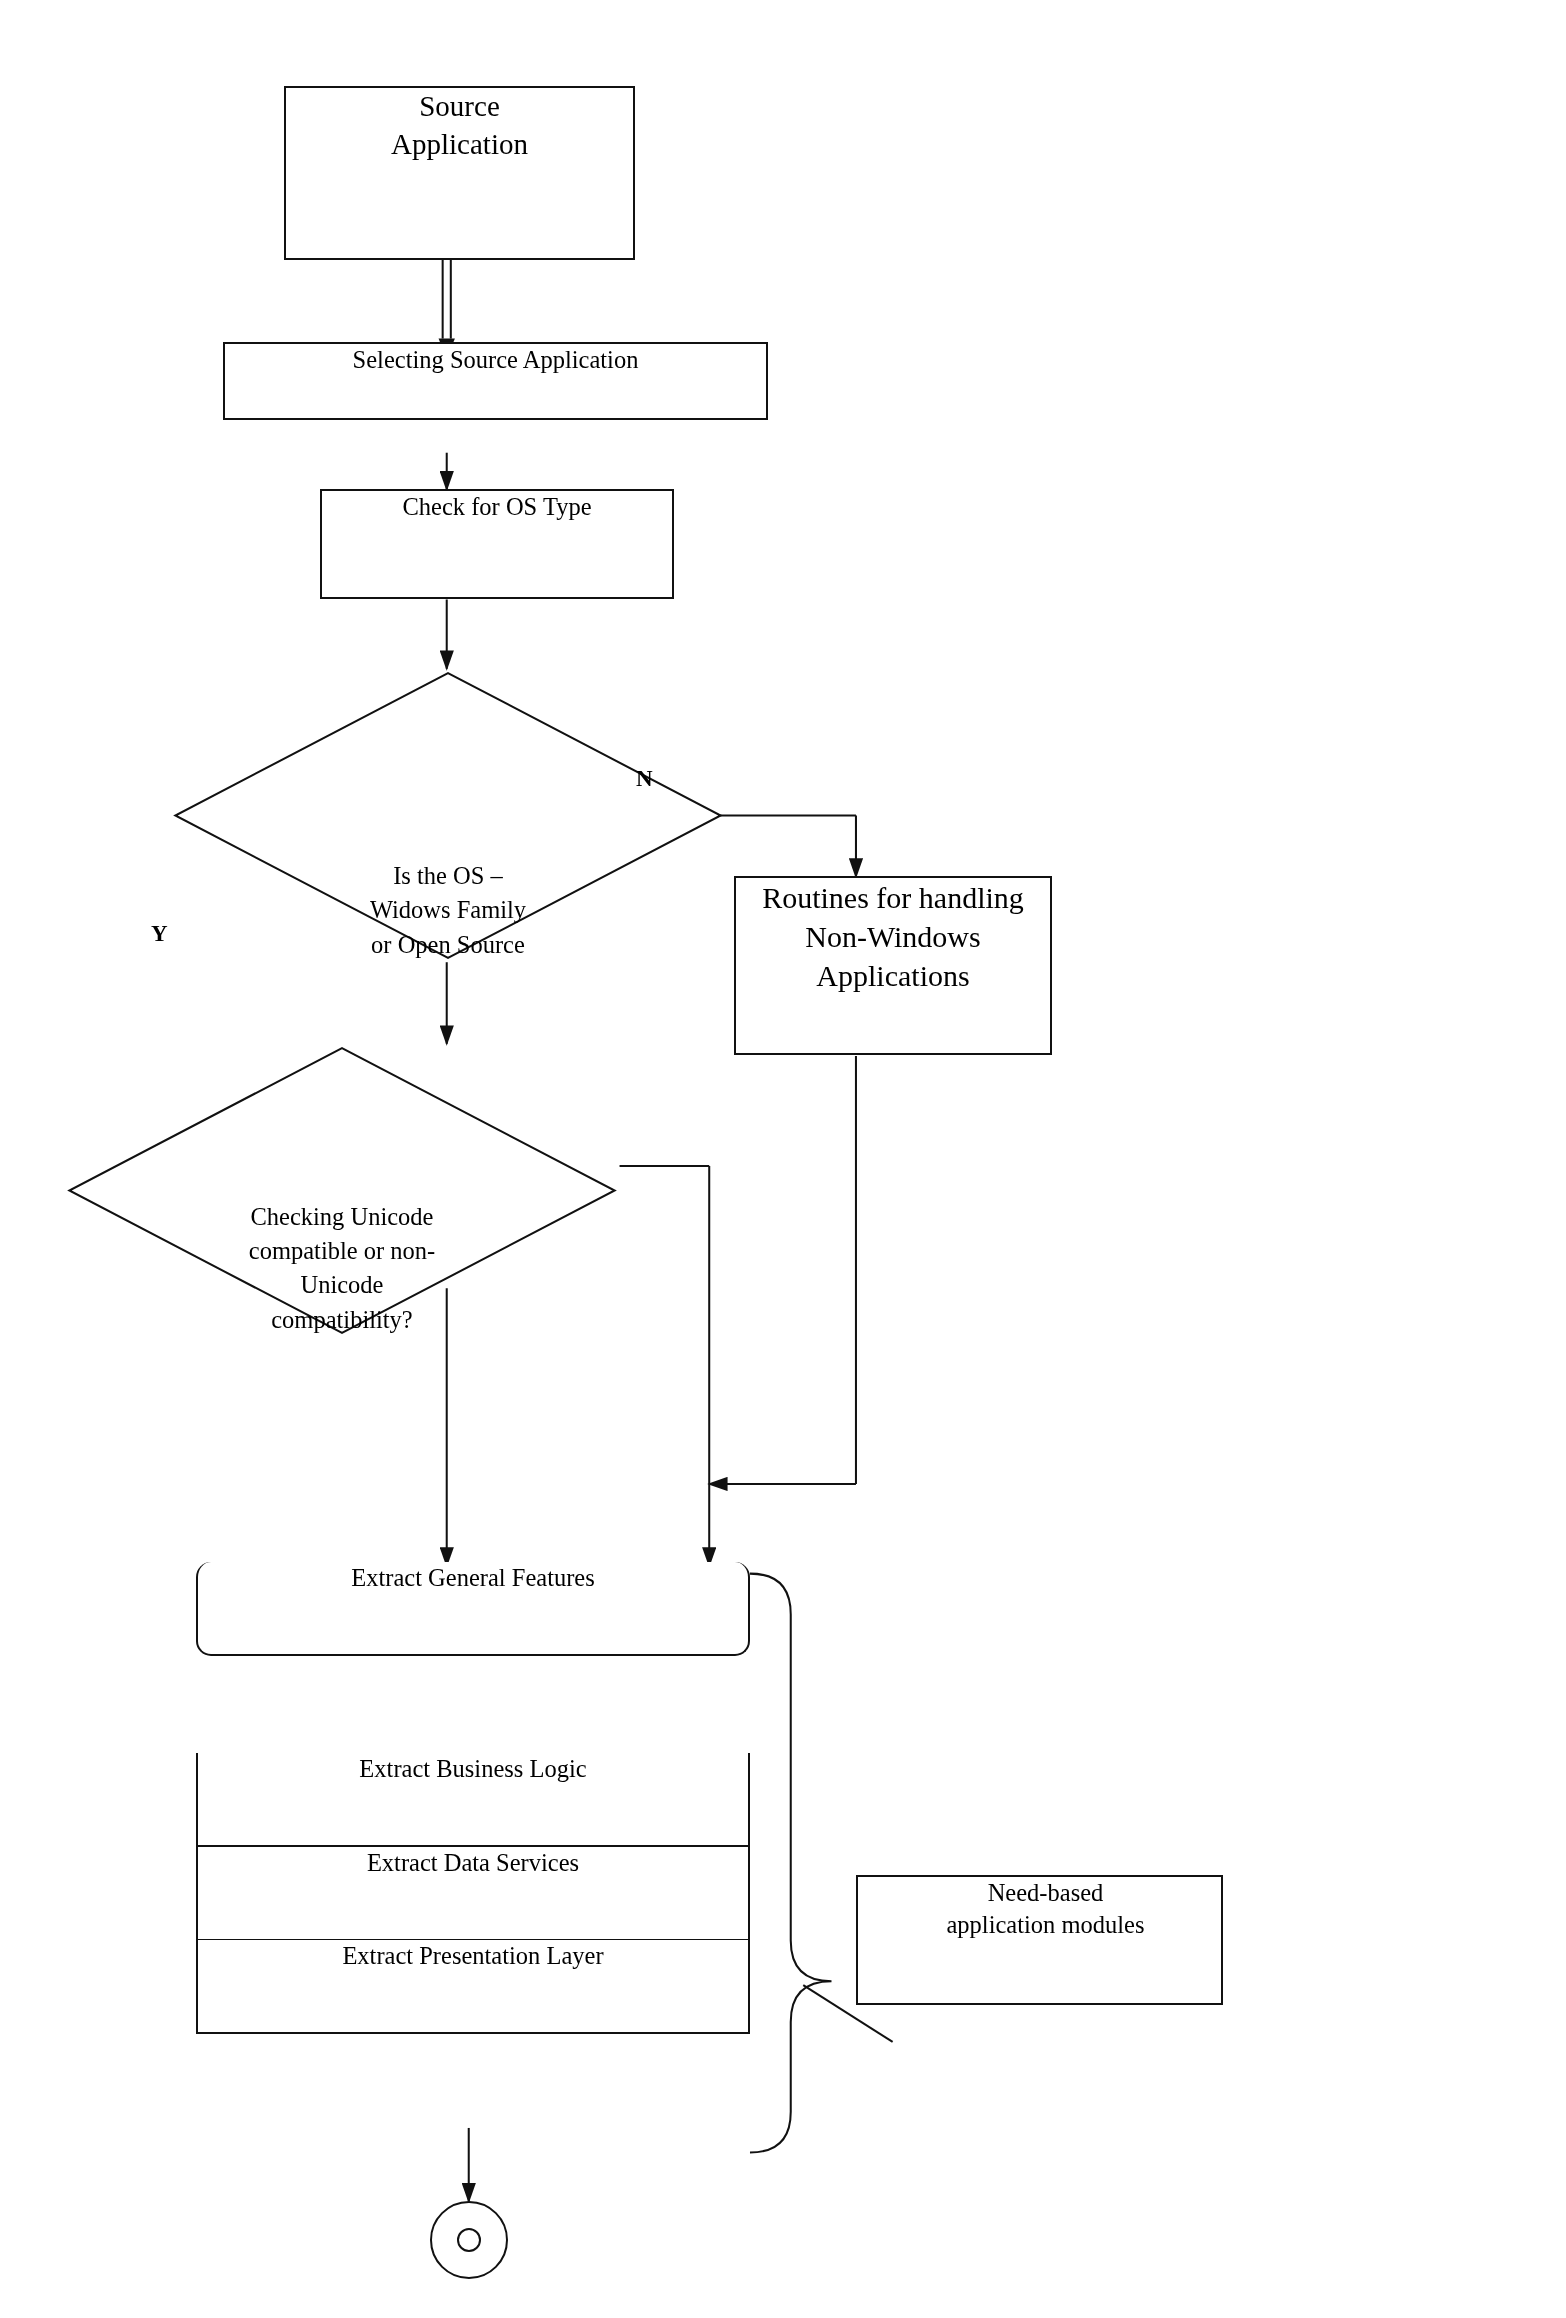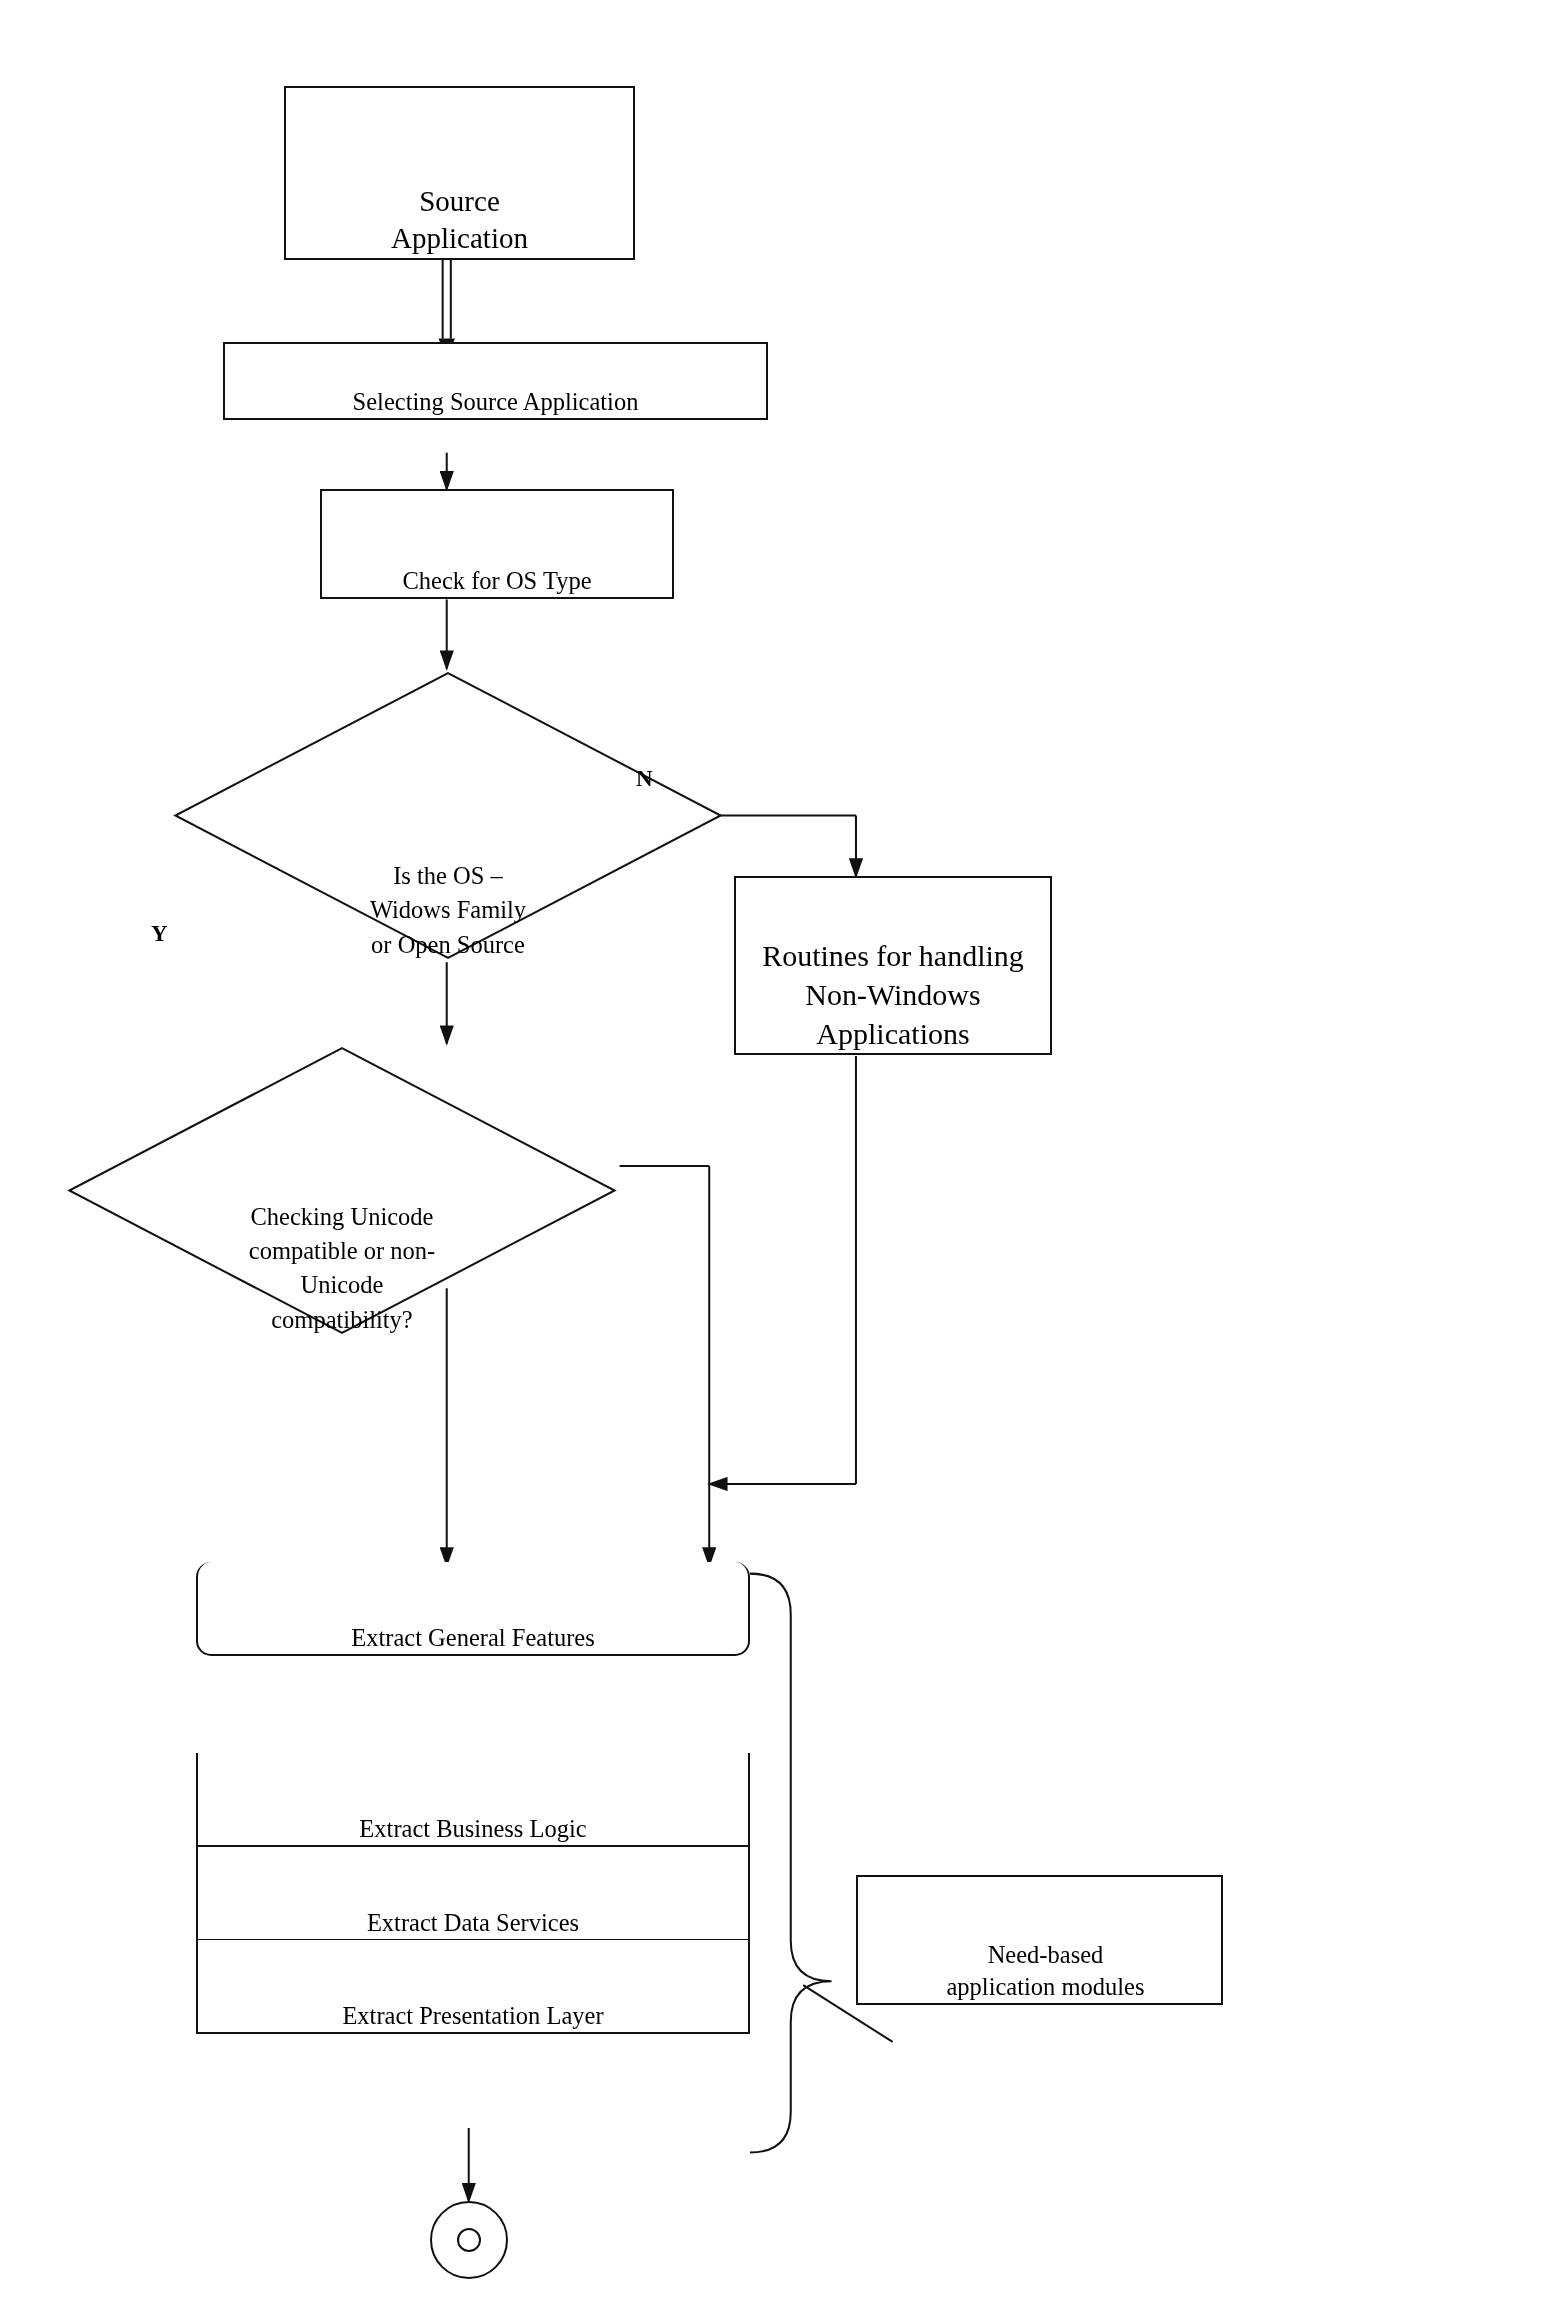--- a/index.html
+++ b/index.html
@@ -22,7 +22,7 @@
       border: 2px solid #111;
       background: #fff;
       display: flex;
-      align-items: flex-end;
+      align-items: flex-start;
       justify-content: center;
       text-align: center;
       font-size: 24.5px;

